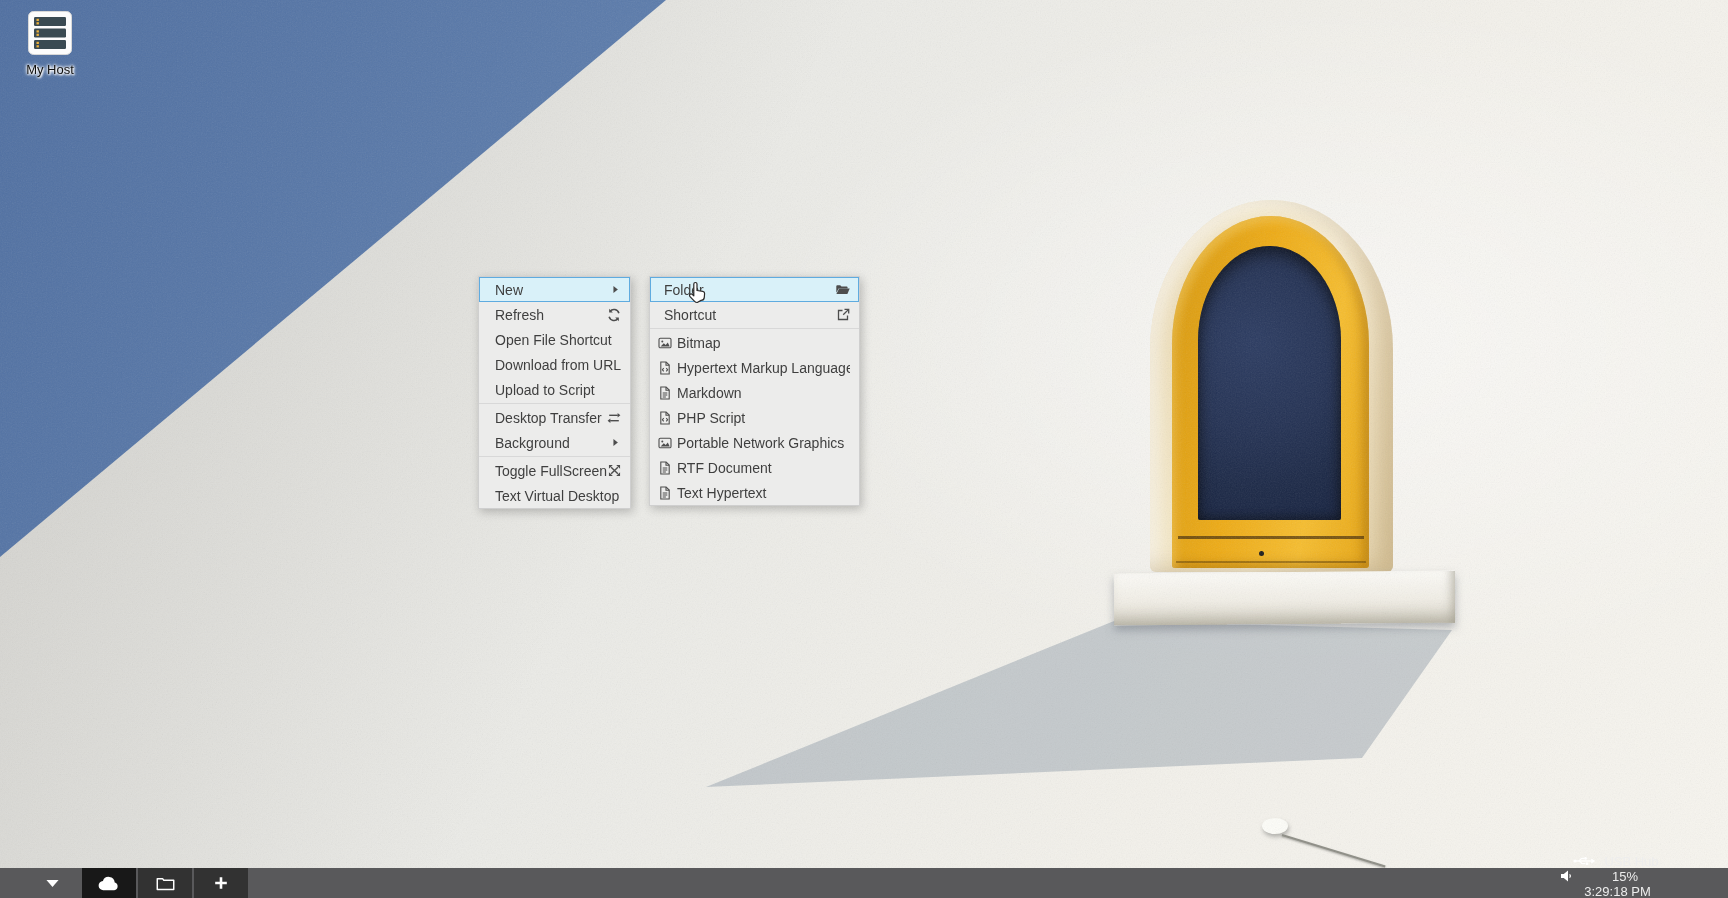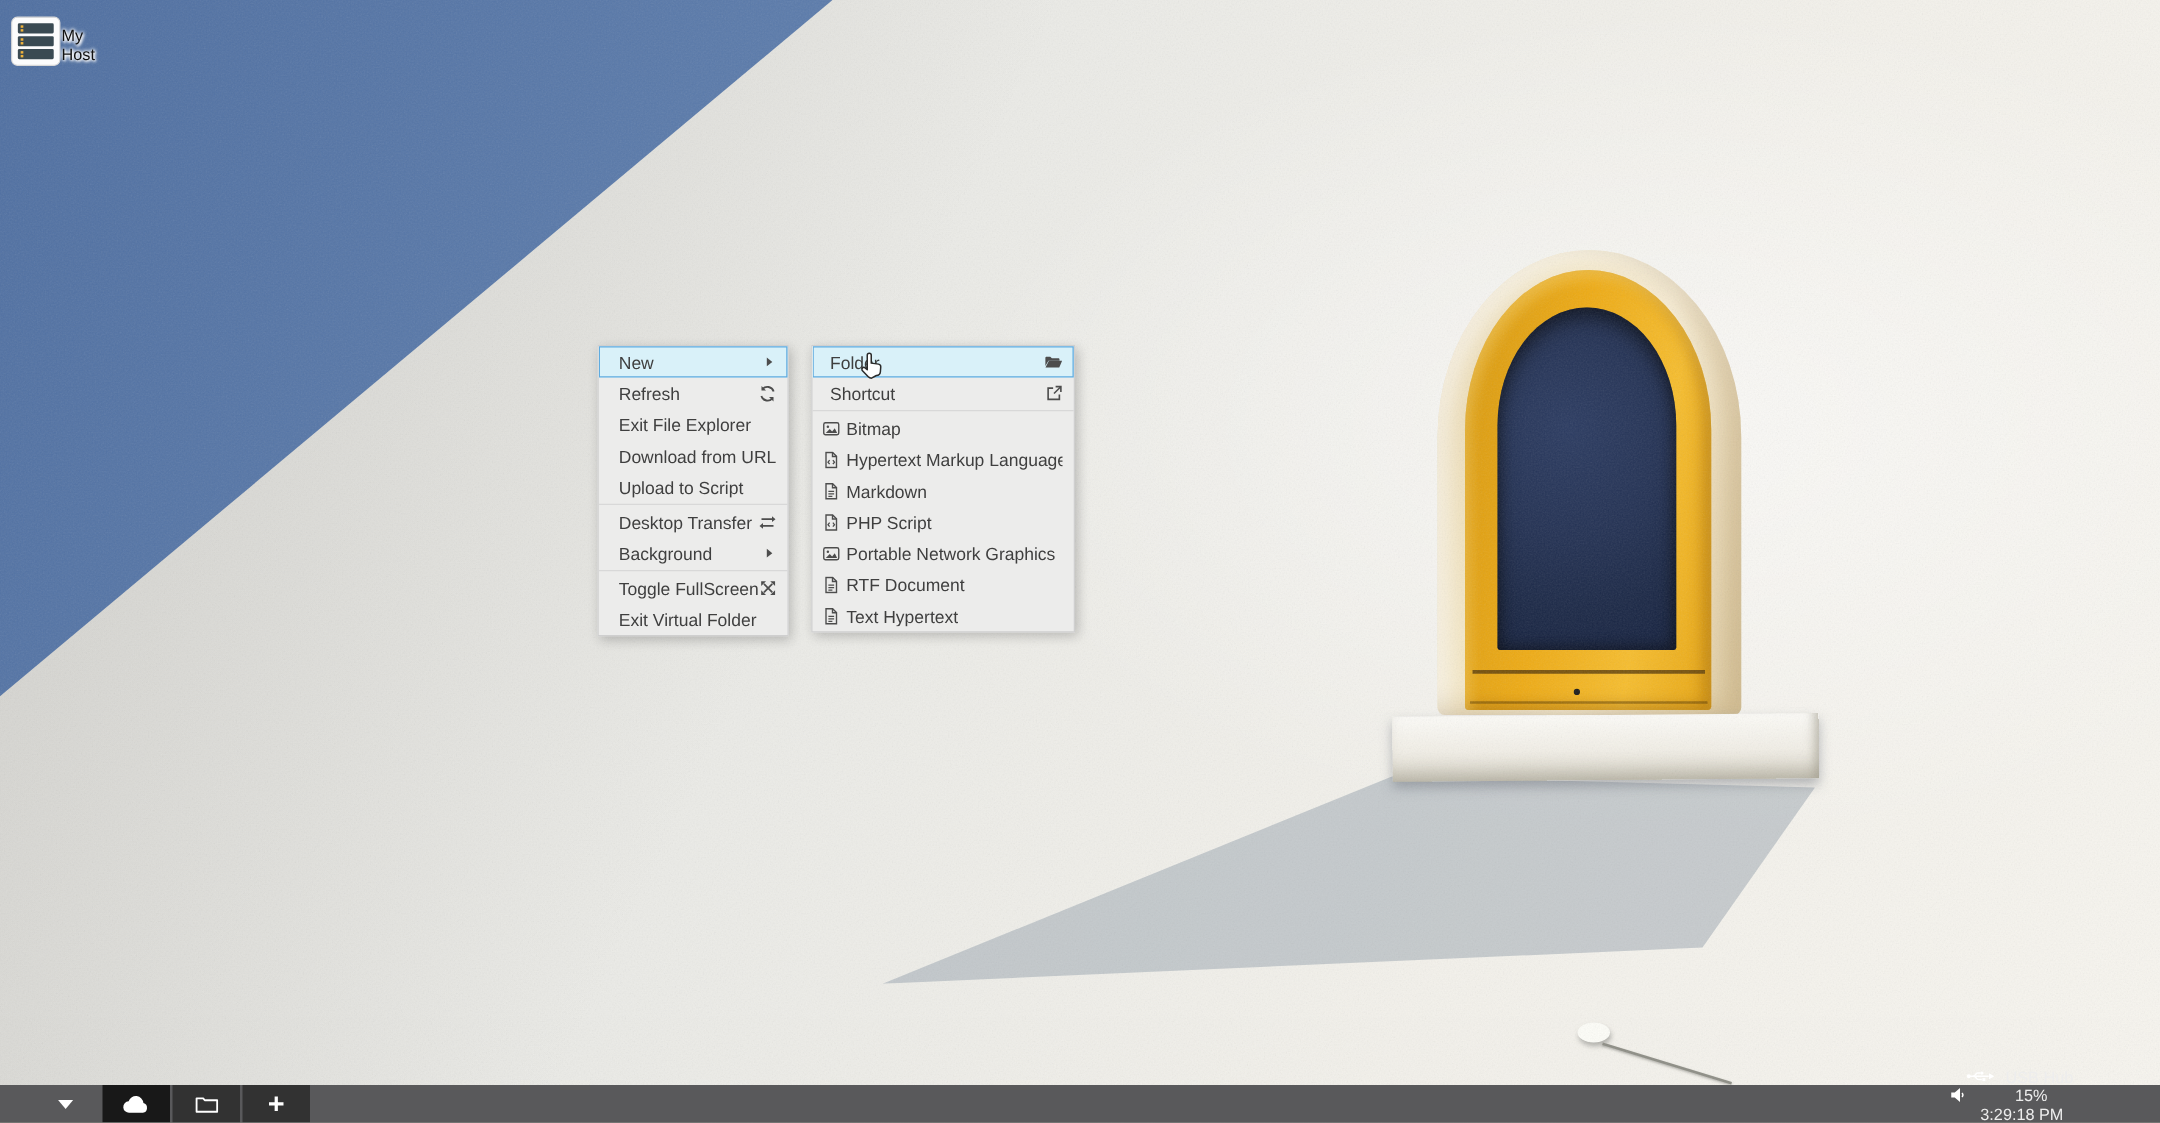--- a/index.html
+++ b/index.html
@@ -46,7 +46,7 @@
          background:#fdfdf8;box-shadow:1px 3px 4px rgba(150,150,145,.7);}
 
   
-  .desk-icon{position:absolute;left:8px;top:10px;width:84px;display:flex;
+  .desk-icon{position:absolute;left:8px;top:10px;width:84px;display:flex;flex-direction:column;
              align-items:center;cursor:pointer;}
   .desk-icon .glyph{width:46px;height:46px;}
   .desk-icon .lbl{margin-top:6px;font-size:13px;color:#111;

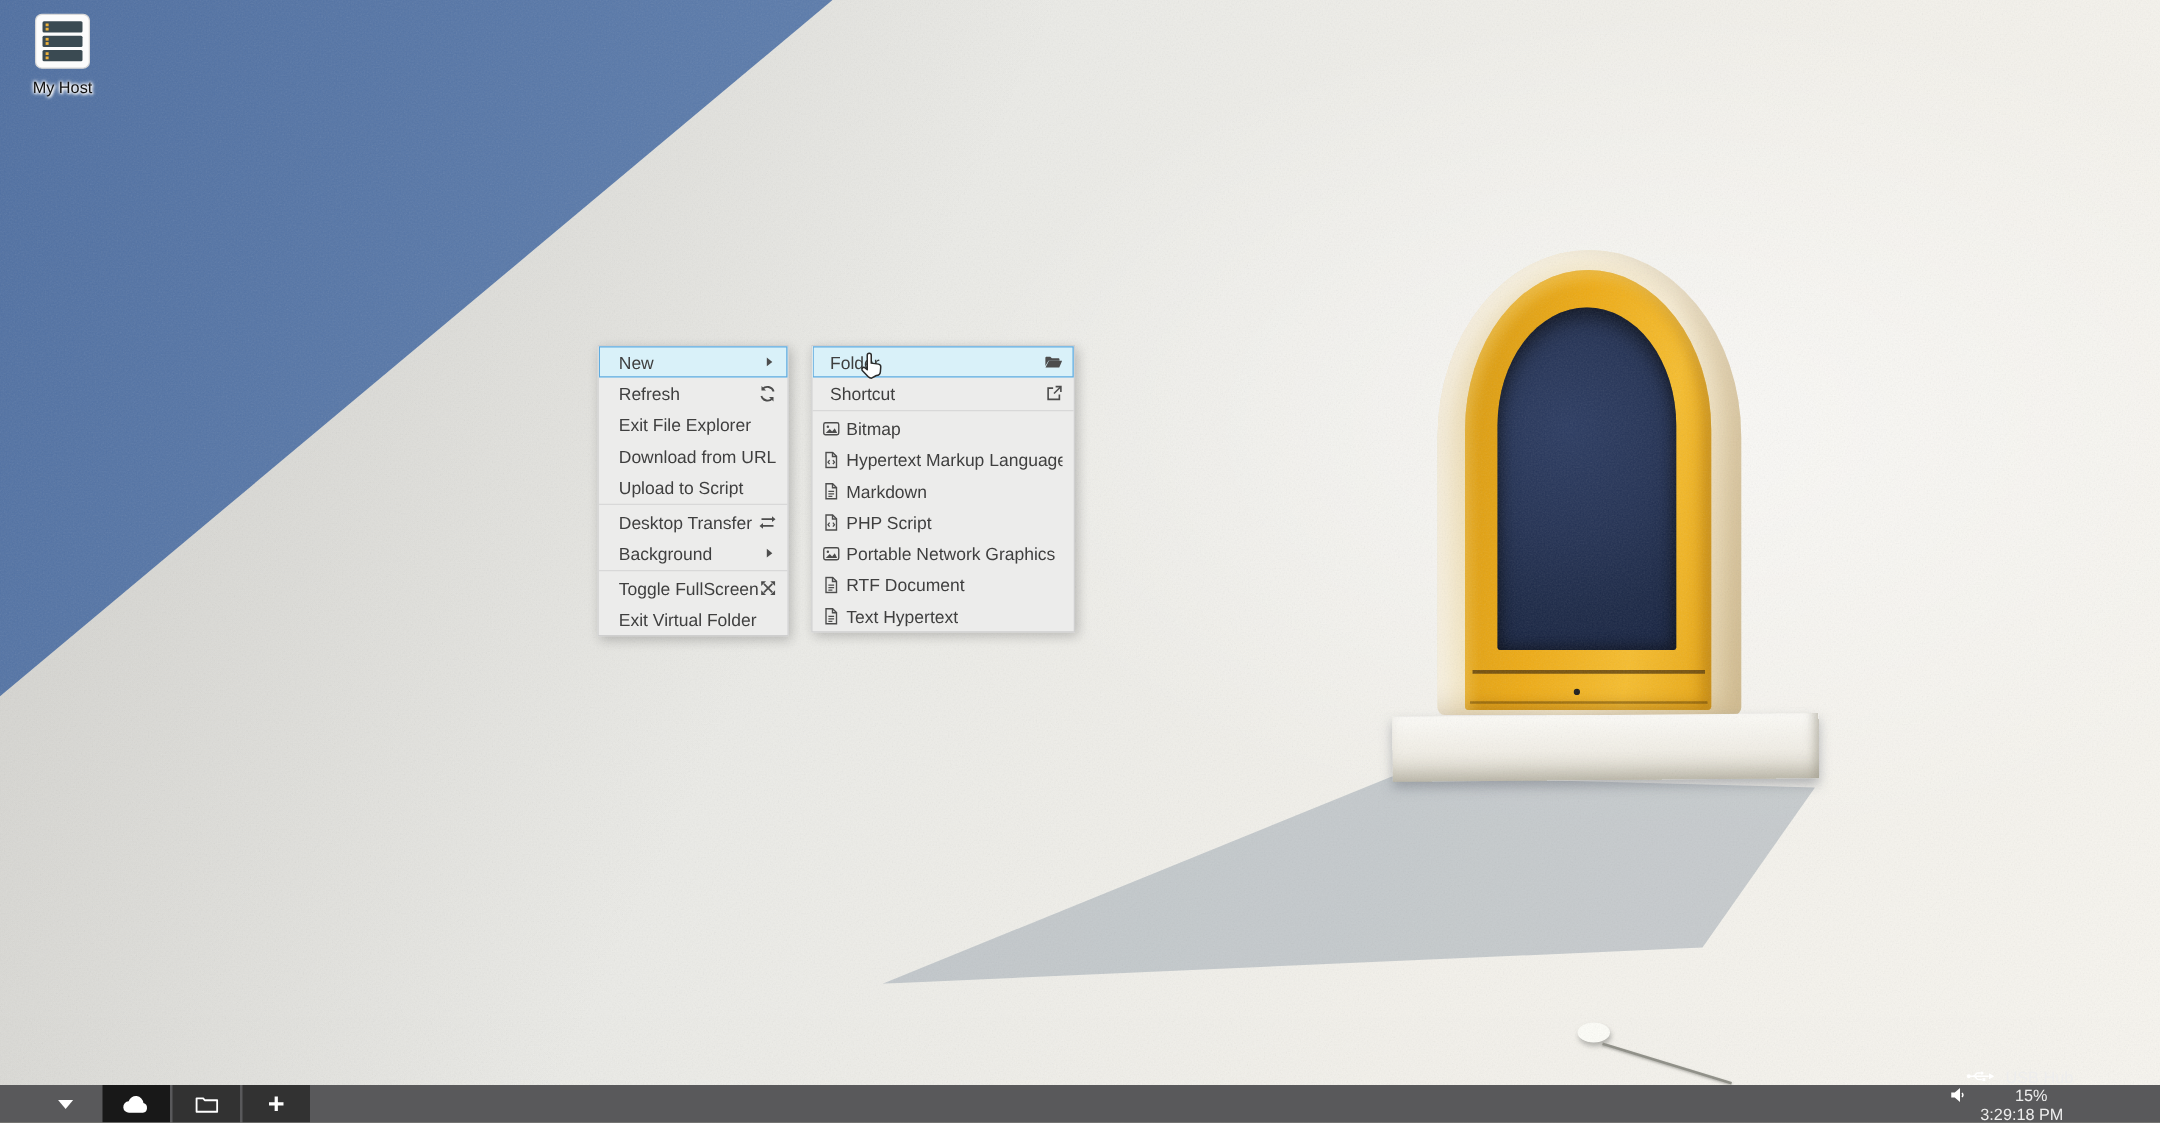--- a/index.html
+++ b/index.html
@@ -232,7 +232,7 @@
         </span>
     </div>
     <div class="mi">
-      <span class="lab">Exit File Explorer</span>
+      <span class="lab">Open File Shortcut</span>
     </div>
     <div class="mi">
       <span class="lab">Download from URL</span>

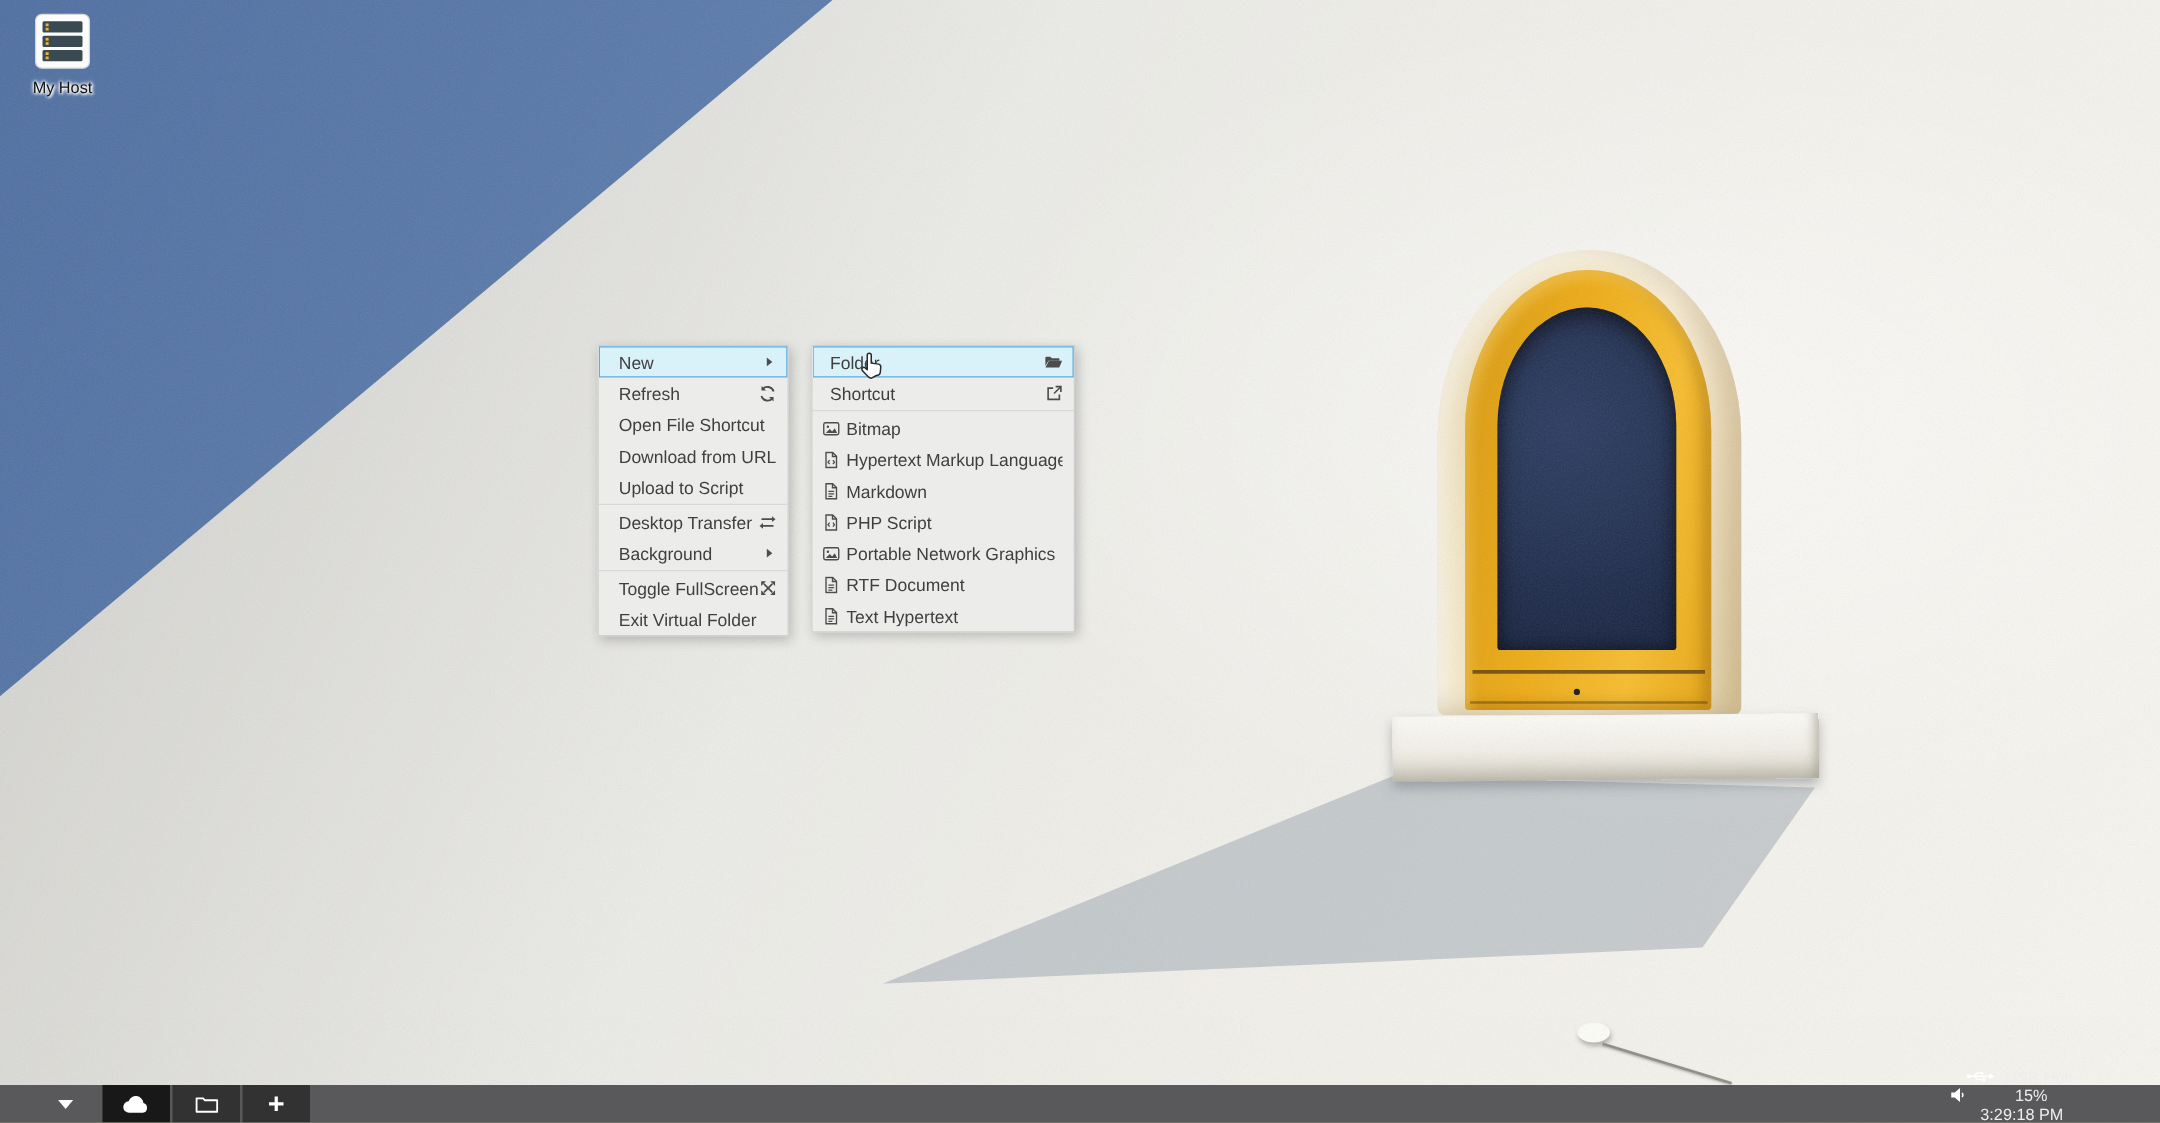--- a/index.html
+++ b/index.html
@@ -267,7 +267,7 @@
         </span>
     </div>
     <div class="mi">
-      <span class="lab">Exit Virtual Folder</span>
+      <span class="lab">Text Virtual Desktop</span>
     </div>
   </div>
 

